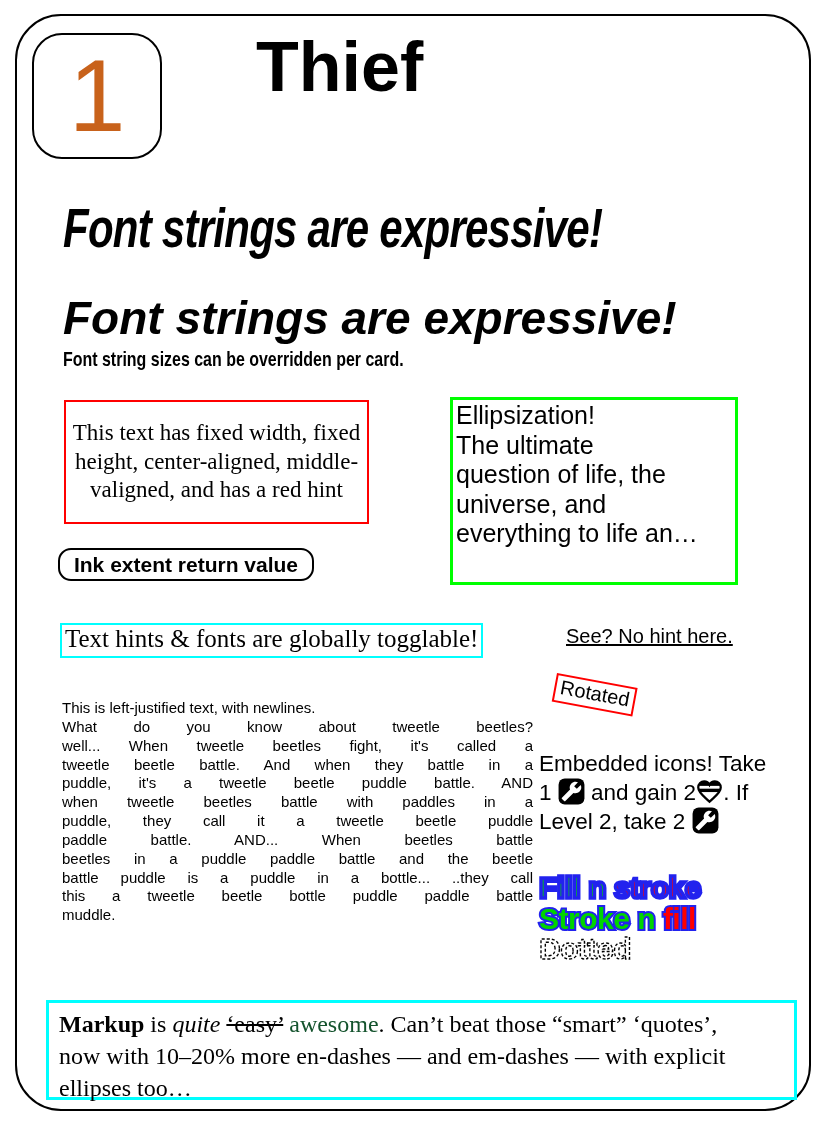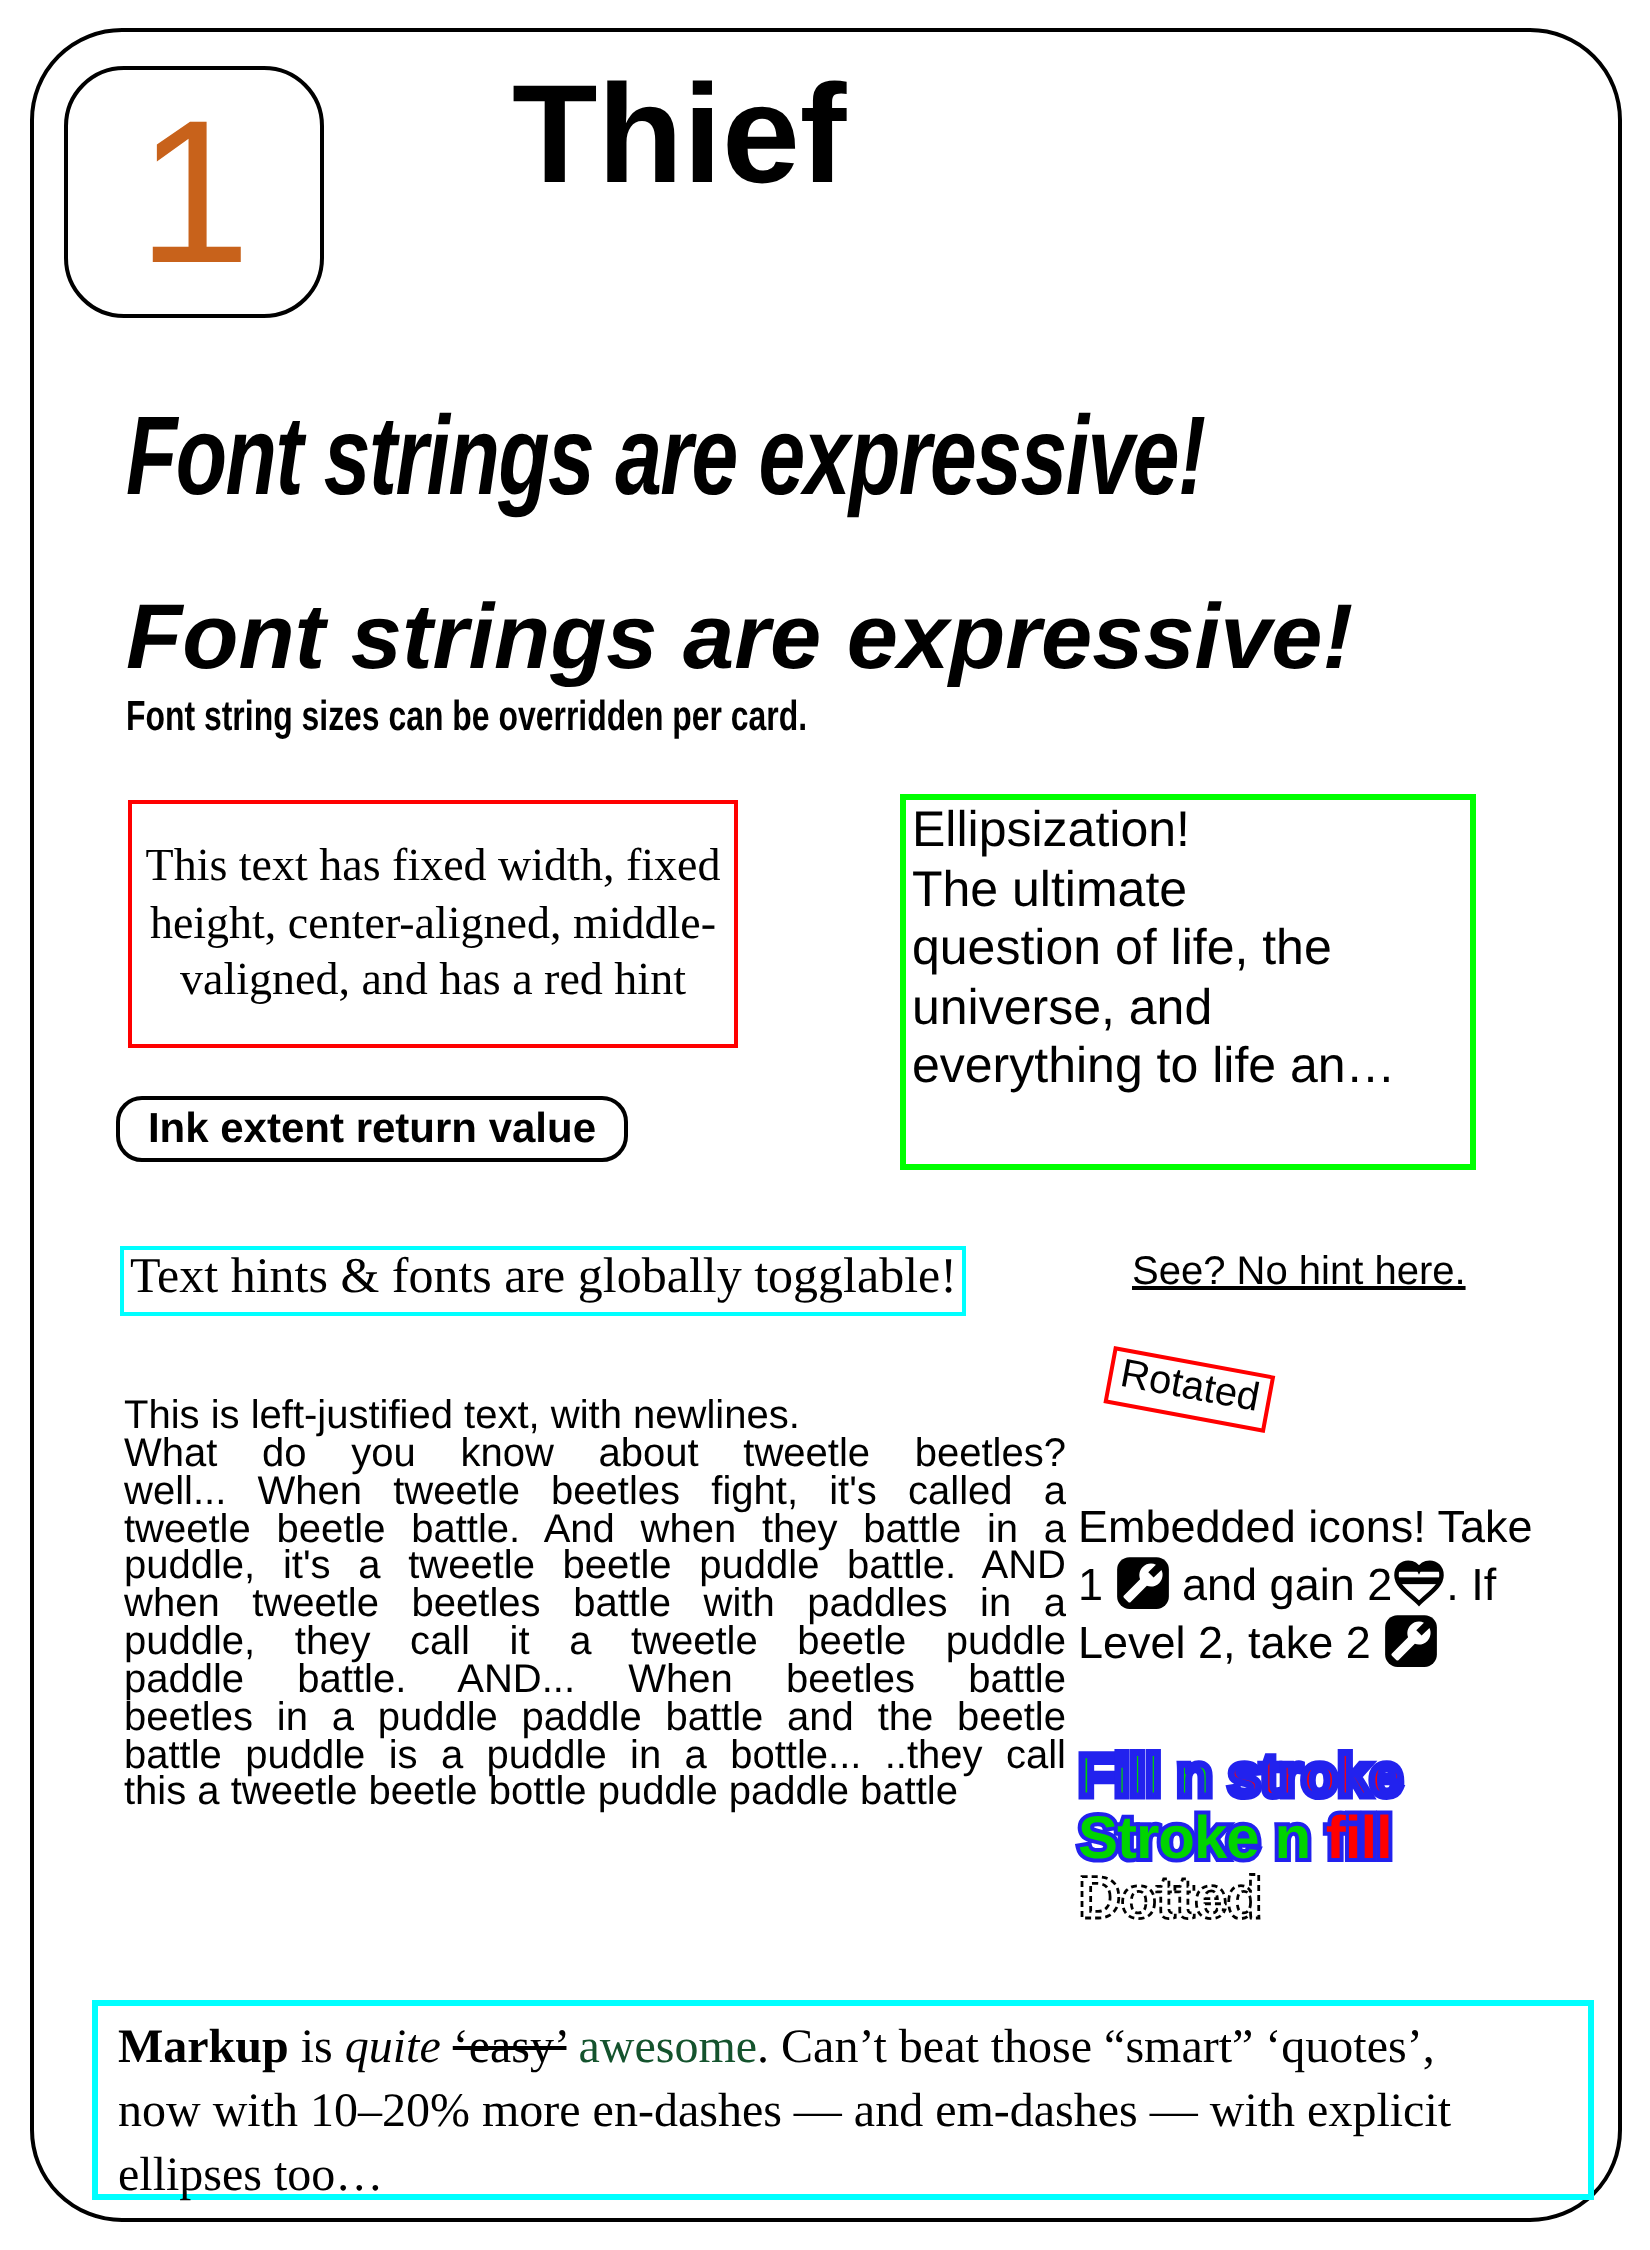--- a/index.html
+++ b/index.html
@@ -37,7 +37,7 @@
   .rot-box{left:557px;top:673px;border:2.5px solid #ff0000;padding:0 4px 2px 4px;font-size:20px;
            transform:rotate(10.5deg);transform-origin:left top;white-space:nowrap;}
 
-  .tweetle{left:62px;top:699px;width:471px;font-size:20px;line-height:18.85px;}
+  .tweetle{left:62px;top:699px;width:471px;font-size:15px;line-height:18.85px;}
   .tweetle>div{text-align:justify;text-align-last:justify;white-space:nowrap;}
   .tweetle>div:first-child,.tweetle>div:last-child{text-align-last:left;}
 

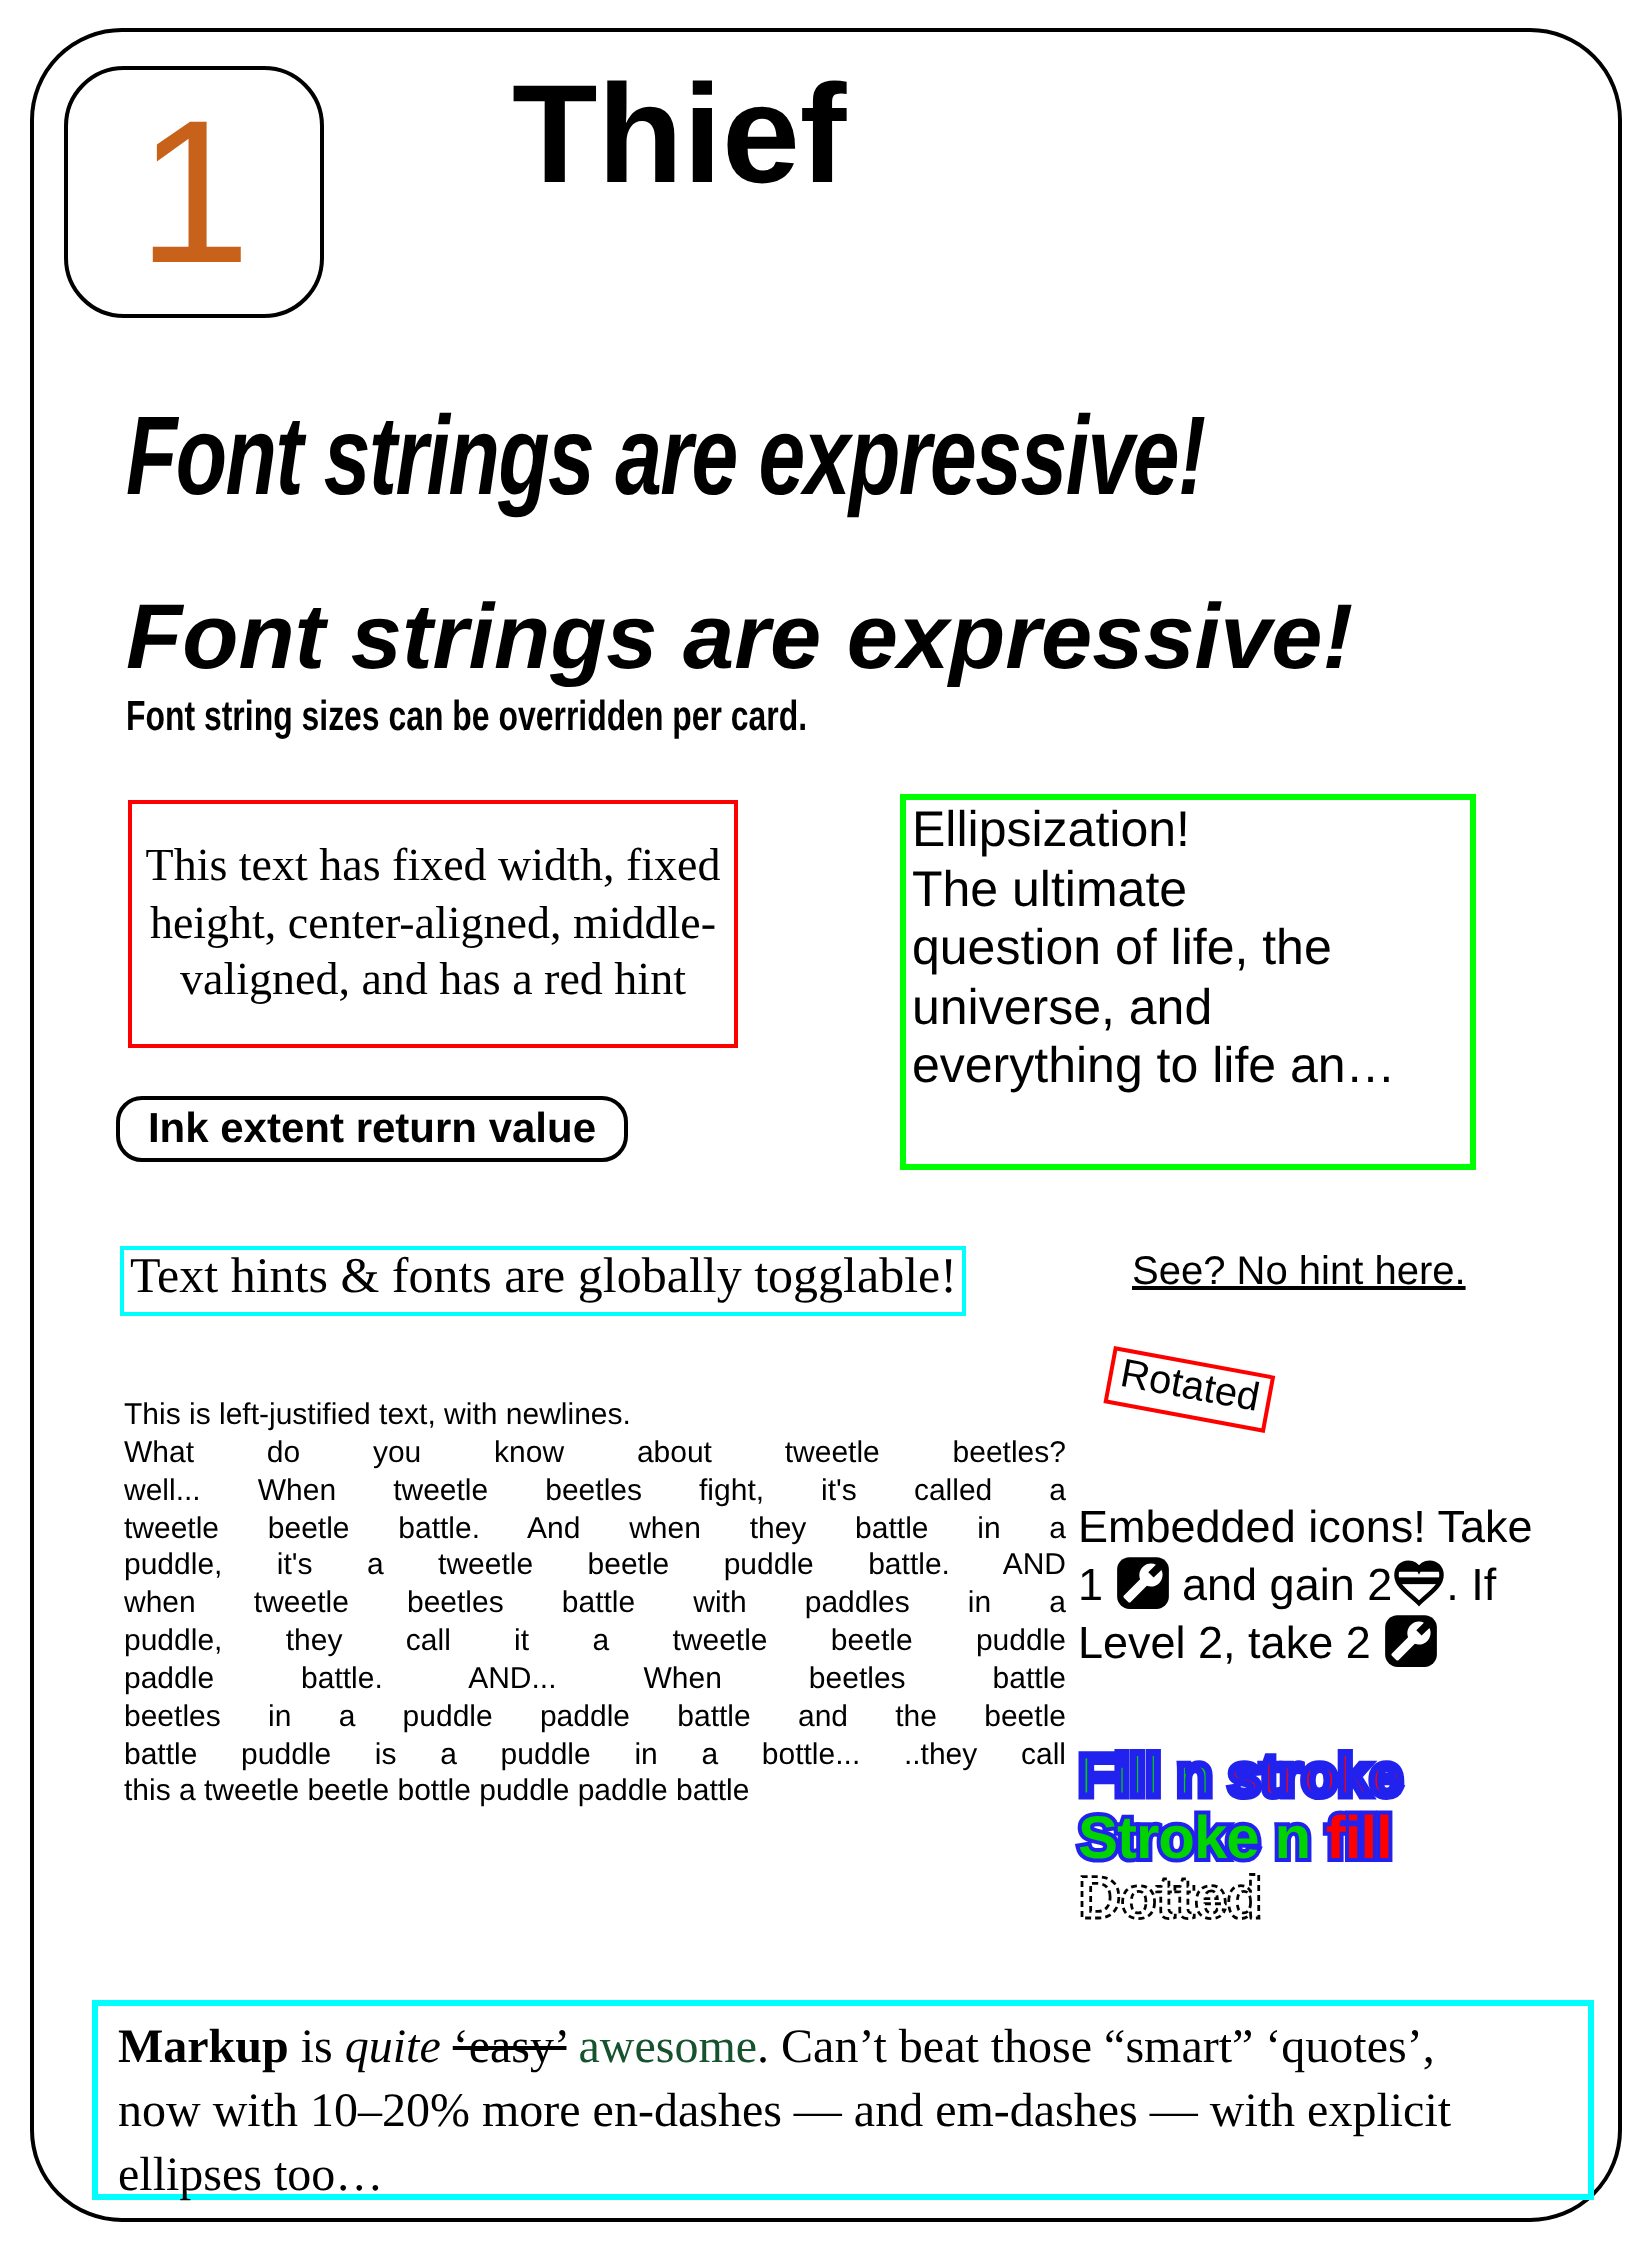--- a/index.html
+++ b/index.html
@@ -99,6 +99,7 @@
     <div>beetles in a puddle paddle battle and the beetle</div>
     <div>battle puddle is a puddle in a bottle... ..they call</div>
     <div>this a tweetle beetle bottle puddle paddle battle</div>
+    <div>muddle.</div>
   </div>
 
 <div class="abs embedded"><span>Embedded icons! Take

